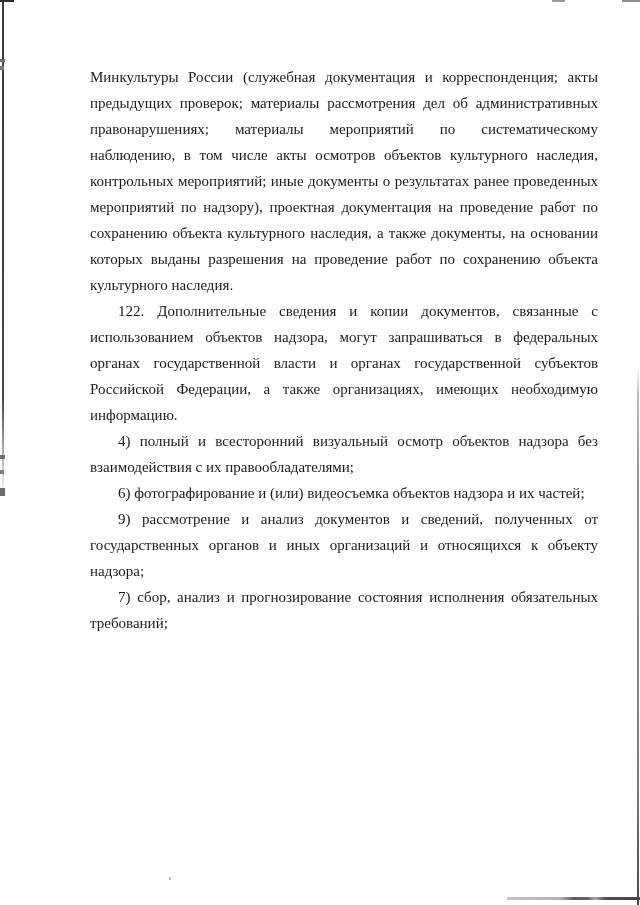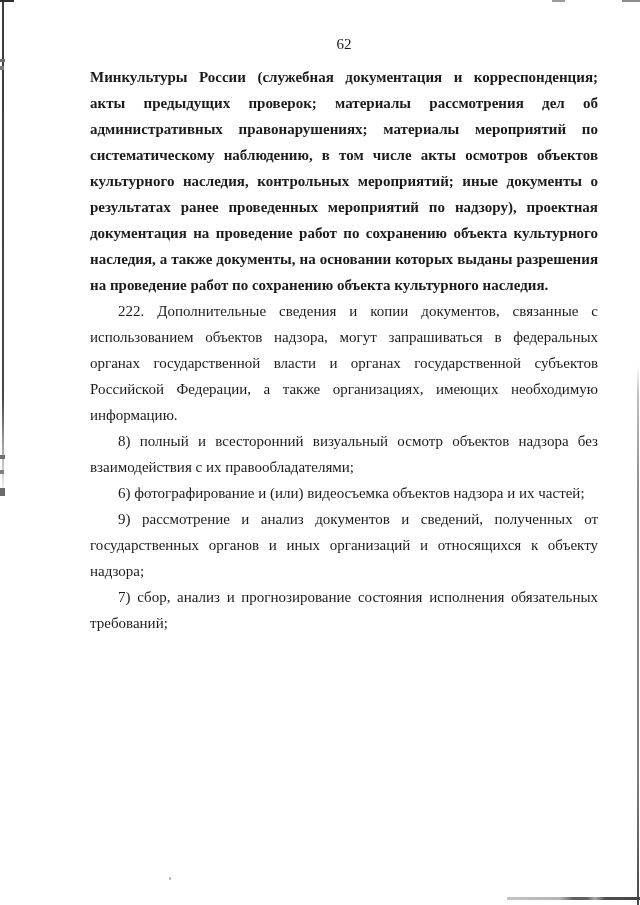--- a/index.html
+++ b/index.html
@@ -92,7 +92,6 @@
   <div class="artifact bottom-band"></div>
   <div class="artifact dot"></div>
 
-  <div class="page-number">62</div>
 
   <div class="body-text">
     <p class="para no-indent">Минкультуры России (служебная документация и корреспонденция; акты предыдущих проверок; материалы рассмотрения дел об административных правонарушениях; материалы мероприятий по систематическому наблюдению, в том числе акты осмотров объектов культурного наследия, контрольных мероприятий; иные документы о результатах ранее проведенных мероприятий по надзору), проектная документация на проведение работ по сохранению объекта культурного наследия, а также документы, на основании которых выданы разрешения на проведение работ по сохранению объекта культурного наследия.</p>

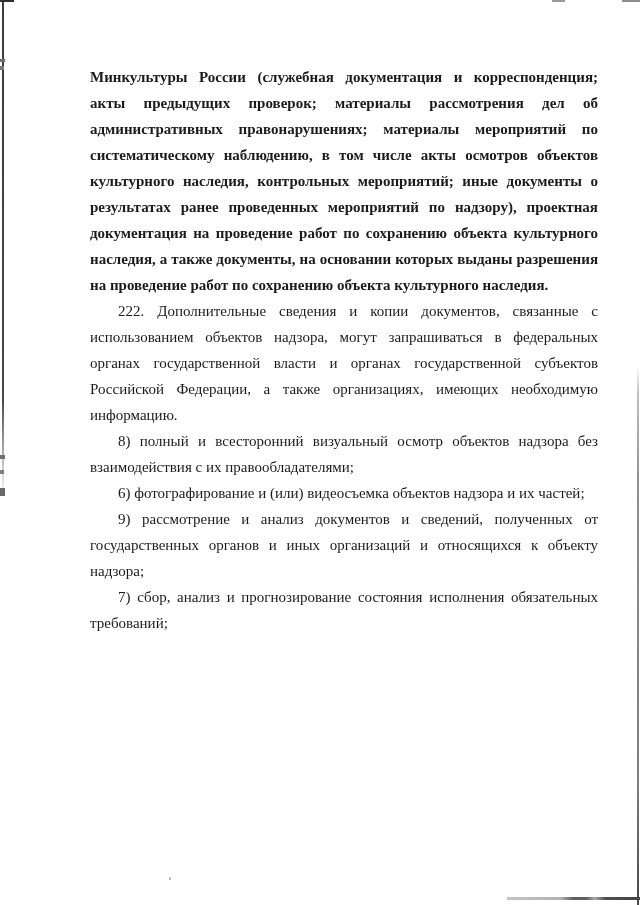--- a/index.html
+++ b/index.html
@@ -40,7 +40,6 @@
   }
   .para.no-indent {
     text-indent: 0;
-    font-weight: bold;
   }
   .artifact { position: absolute; }
   .left-line {

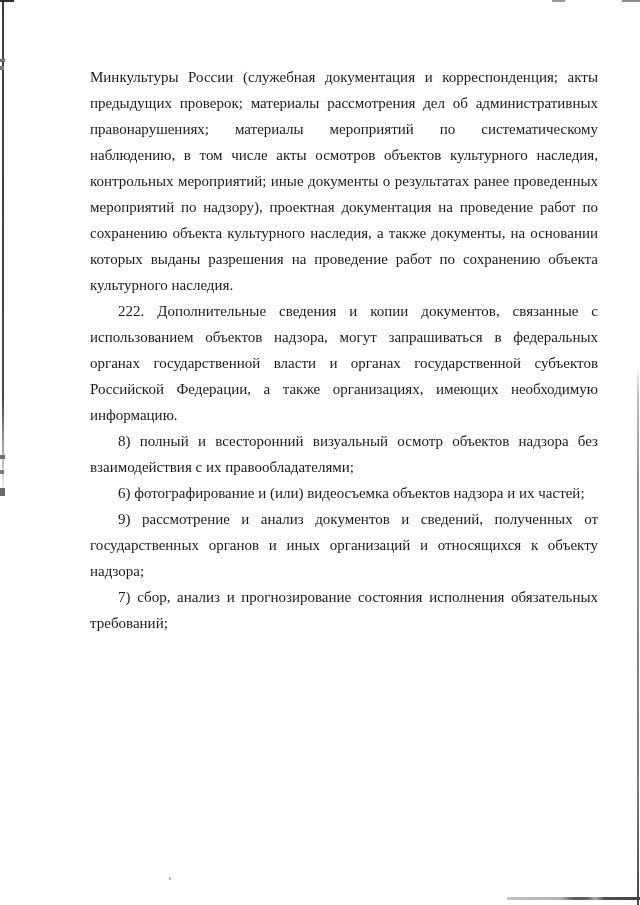--- a/index.html
+++ b/index.html
@@ -94,7 +94,7 @@
 
   <div class="body-text">
     <p class="para no-indent">Минкультуры России (служебная документация и корреспонденция; акты предыдущих проверок; материалы рассмотрения дел об административных правонарушениях; материалы мероприятий по систематическому наблюдению, в том числе акты осмотров объектов культурного наследия, контрольных мероприятий; иные документы о результатах ранее проведенных мероприятий по надзору), проектная документация на проведение работ по сохранению объекта культурного наследия, а также документы, на основании которых выданы разрешения на проведение работ по сохранению объекта культурного наследия.</p>
-    <p class="para">222. Дополнительные сведения и копии документов, связанные с использованием объектов надзора, могут запрашиваться в федеральных органах государственной власти и органах государственной субъектов Российской Федерации, а также организациях, имеющих необходимую информацию.</p>
+    <p class="para">122. Дополнительные сведения и копии документов, связанные с использованием объектов надзора, могут запрашиваться в федеральных органах государственной власти и органах государственной субъектов Российской Федерации, а также организациях, имеющих необходимую информацию.</p>
     <p class="para">8) полный и всесторонний визуальный осмотр объектов надзора без взаимодействия с их правообладателями;</p>
     <p class="para">6) фотографирование и (или) видеосъемка объектов надзора и их частей;</p>
     <p class="para">9) рассмотрение и анализ документов и сведений, полученных от государственных органов и иных организаций и относящихся к объекту надзора;</p>

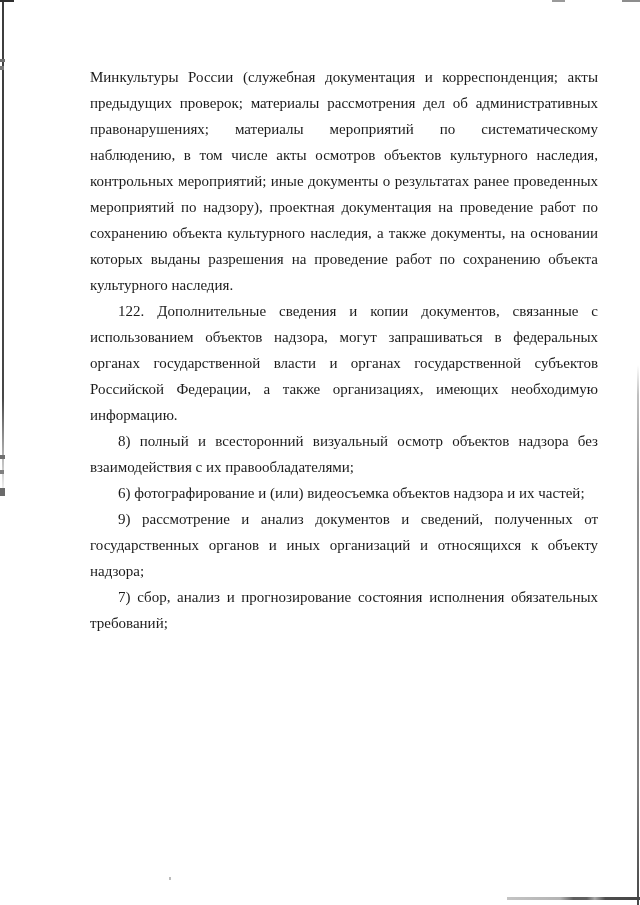--- a/index.html
+++ b/index.html
@@ -95,7 +95,7 @@
   <div class="body-text">
     <p class="para no-indent">Минкультуры России (служебная документация и корреспонденция; акты предыдущих проверок; материалы рассмотрения дел об административных правонарушениях; материалы мероприятий по систематическому наблюдению, в том числе акты осмотров объектов культурного наследия, контрольных мероприятий; иные документы о результатах ранее проведенных мероприятий по надзору), проектная документация на проведение работ по сохранению объекта культурного наследия, а также документы, на основании которых выданы разрешения на проведение работ по сохранению объекта культурного наследия.</p>
     <p class="para">122. Дополнительные сведения и копии документов, связанные с использованием объектов надзора, могут запрашиваться в федеральных органах государственной власти и органах государственной субъектов Российской Федерации, а также организациях, имеющих необходимую информацию.</p>
-    <p class="para">8) полный и всесторонний визуальный осмотр объектов надзора без взаимодействия с их правообладателями;</p>
+    <p class="para">4) полный и всесторонний визуальный осмотр объектов надзора без взаимодействия с их правообладателями;</p>
     <p class="para">6) фотографирование и (или) видеосъемка объектов надзора и их частей;</p>
     <p class="para">9) рассмотрение и анализ документов и сведений, полученных от государственных органов и иных организаций и относящихся к объекту надзора;</p>
     <p class="para">7) сбор, анализ и прогнозирование состояния исполнения обязательных требований;</p>

